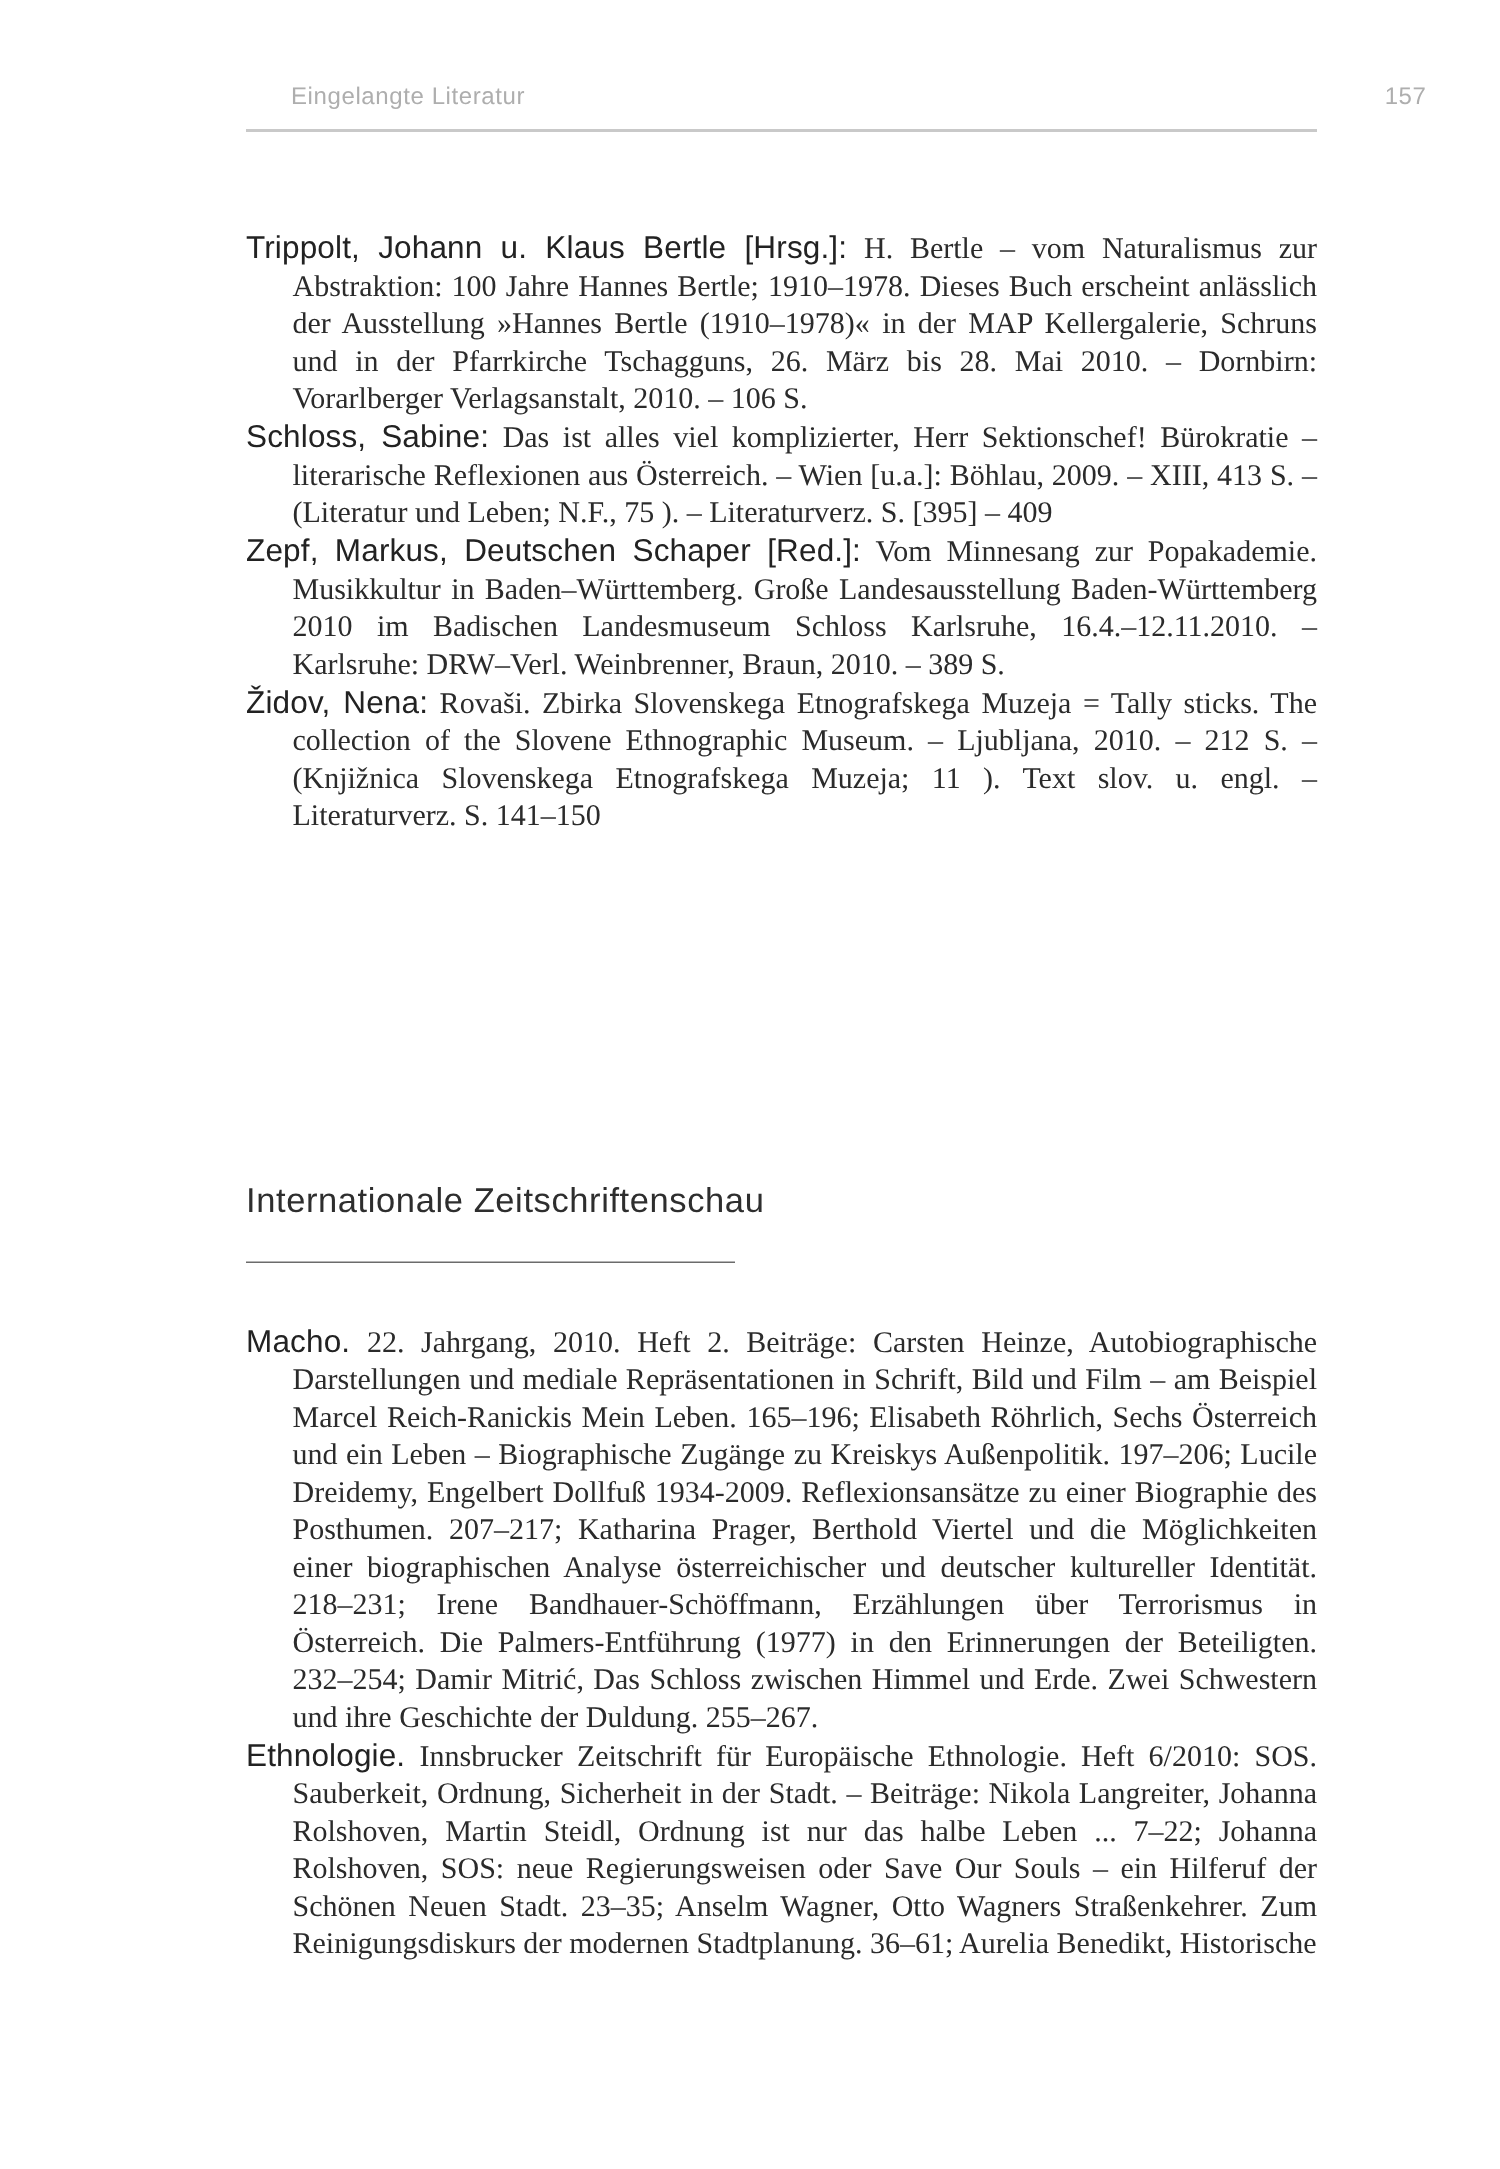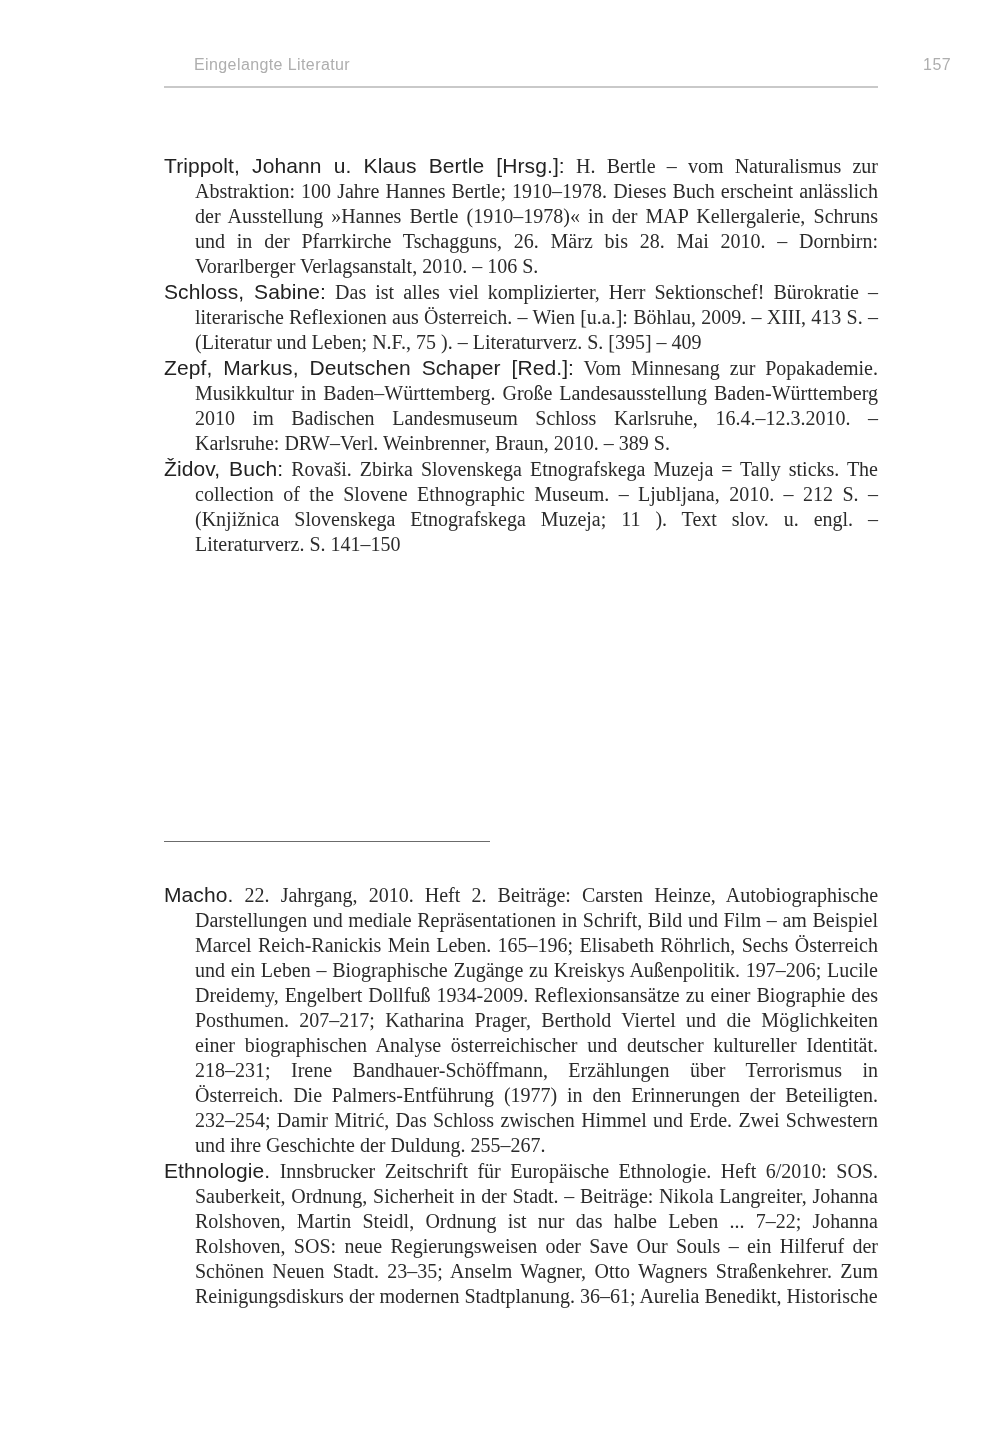--- a/index.html
+++ b/index.html
@@ -82,7 +82,7 @@
     </p>
     <p class="entry">
       <span class="author">Zepf, Markus, Deutschen Schaper [Red.]:</span>
-      <span class="text">Vom Minnesang zur Popakademie. Musikkultur in Baden–Württemberg. Große Landesausstellung Baden-Württemberg 2010 im Badischen Landesmuseum Schloss Karlsruhe, 16.4.–12.3.2010. – Karlsruhe: DRW–Verl. Weinbrenner, Braun, 2010. – 389 S.</span>
+      <span class="text">Vom Minnesang zur Popakademie. Musikkultur in Baden–Württemberg. Große Landesausstellung Baden-Württemberg 2010 im Badischen Landesmuseum Schloss Karlsruhe, 16.4.–12.11.2010. – Karlsruhe: DRW–Verl. Weinbrenner, Braun, 2010. – 389 S.</span>
     </p>
     <p class="entry">
       <span class="author">Židov, Buch:</span>

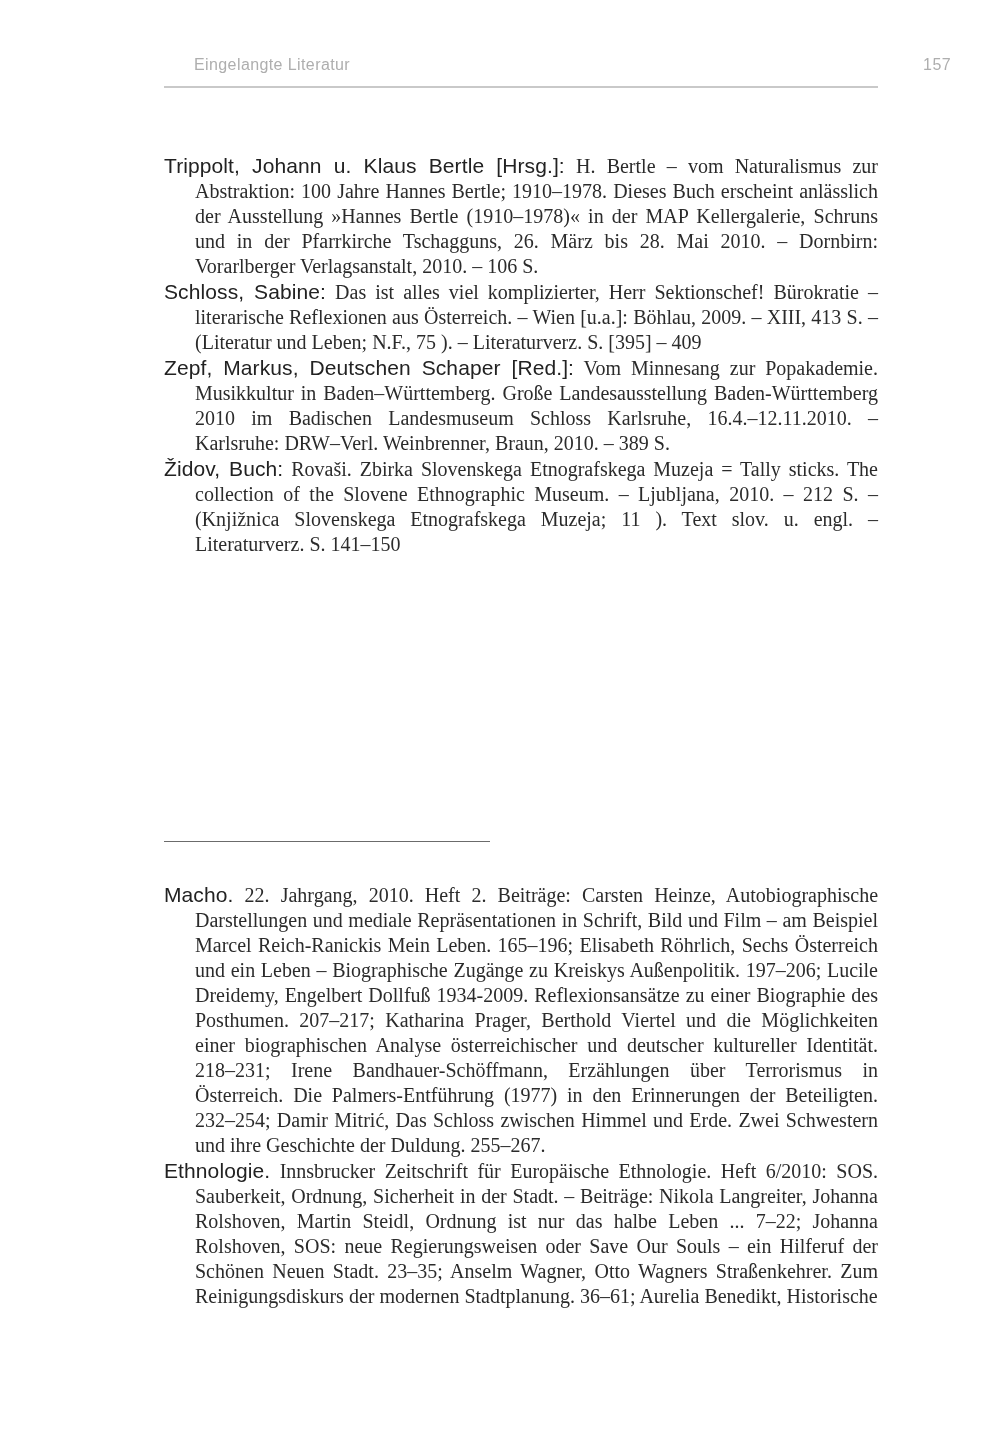--- a/index.html
+++ b/index.html
@@ -85,7 +85,7 @@
       <span class="text">Vom Minnesang zur Popakademie. Musikkultur in Baden–Württemberg. Große Landesausstellung Baden-Württemberg 2010 im Badischen Landesmuseum Schloss Karlsruhe, 16.4.–12.11.2010. – Karlsruhe: DRW–Verl. Weinbrenner, Braun, 2010. – 389 S.</span>
     </p>
     <p class="entry">
-      <span class="author">Židov, Buch:</span>
+      <span class="author">Židov, Nena:</span>
       <span class="text">Rovaši. Zbirka Slovenskega Etnografskega Muzeja = Tally sticks. The collection of the Slovene Ethnographic Museum. – Ljubljana, 2010. – 212 S. – (Knjižnica Slovenskega Etnografskega Muzeja; 11 ). Text slov. u. engl. – Literaturverz. S. 141–150</span>
     </p>
   </div>

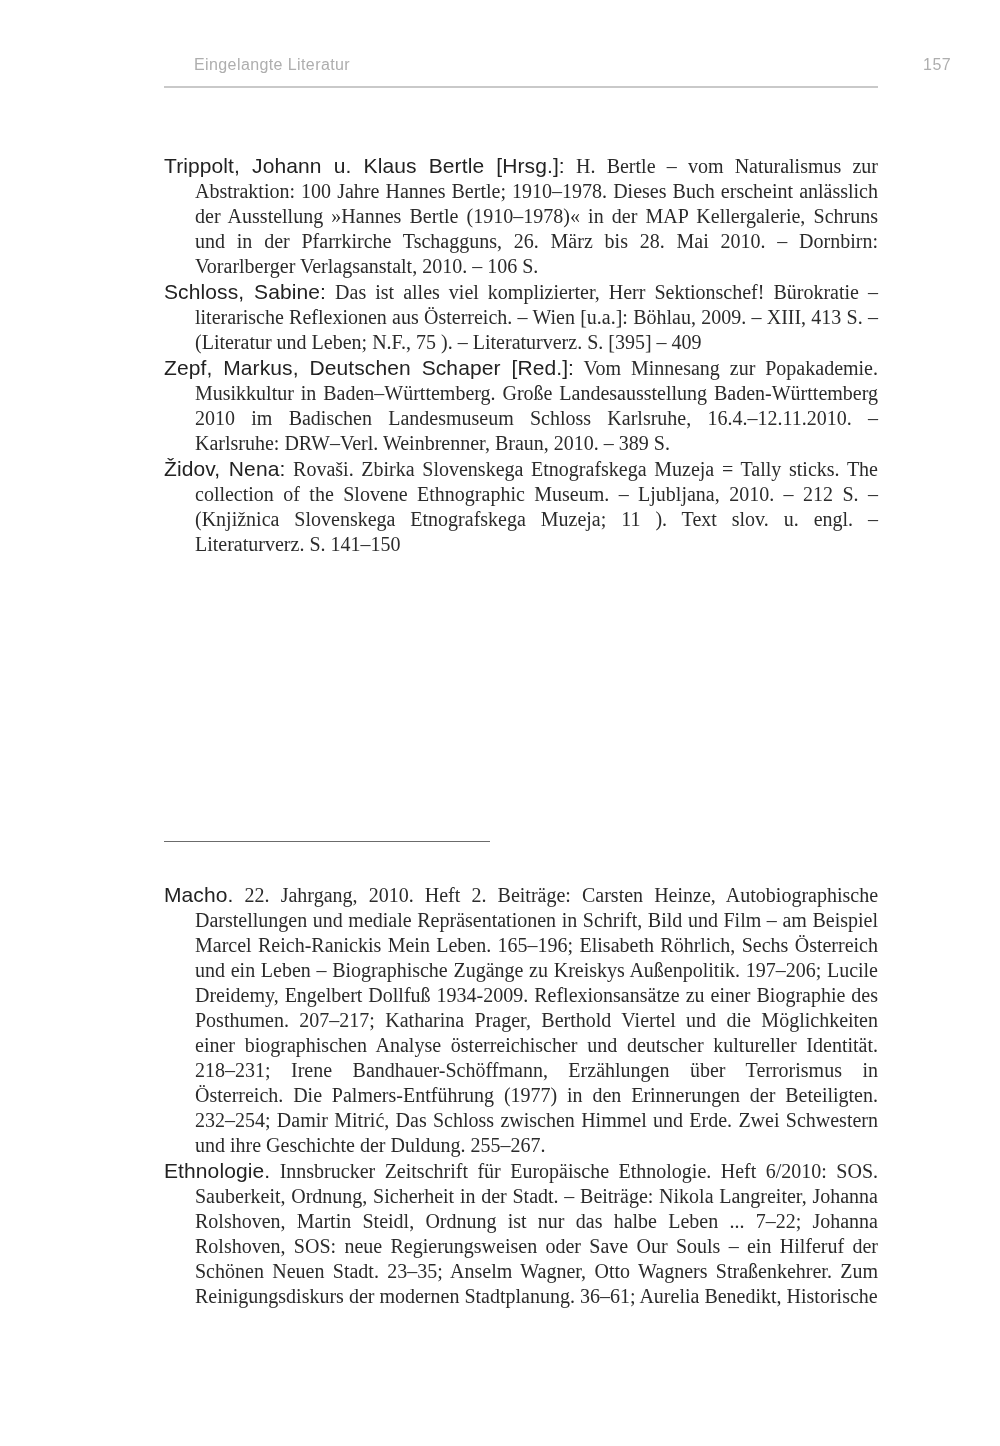--- a/index.html
+++ b/index.html
@@ -90,6 +90,7 @@
     </p>
   </div>
 
+  <h2 class="section-heading">Internationale Zeitschriftenschau</h2>
   <div class="heading-rule"></div>
 
   <div class="entries entries-2">

